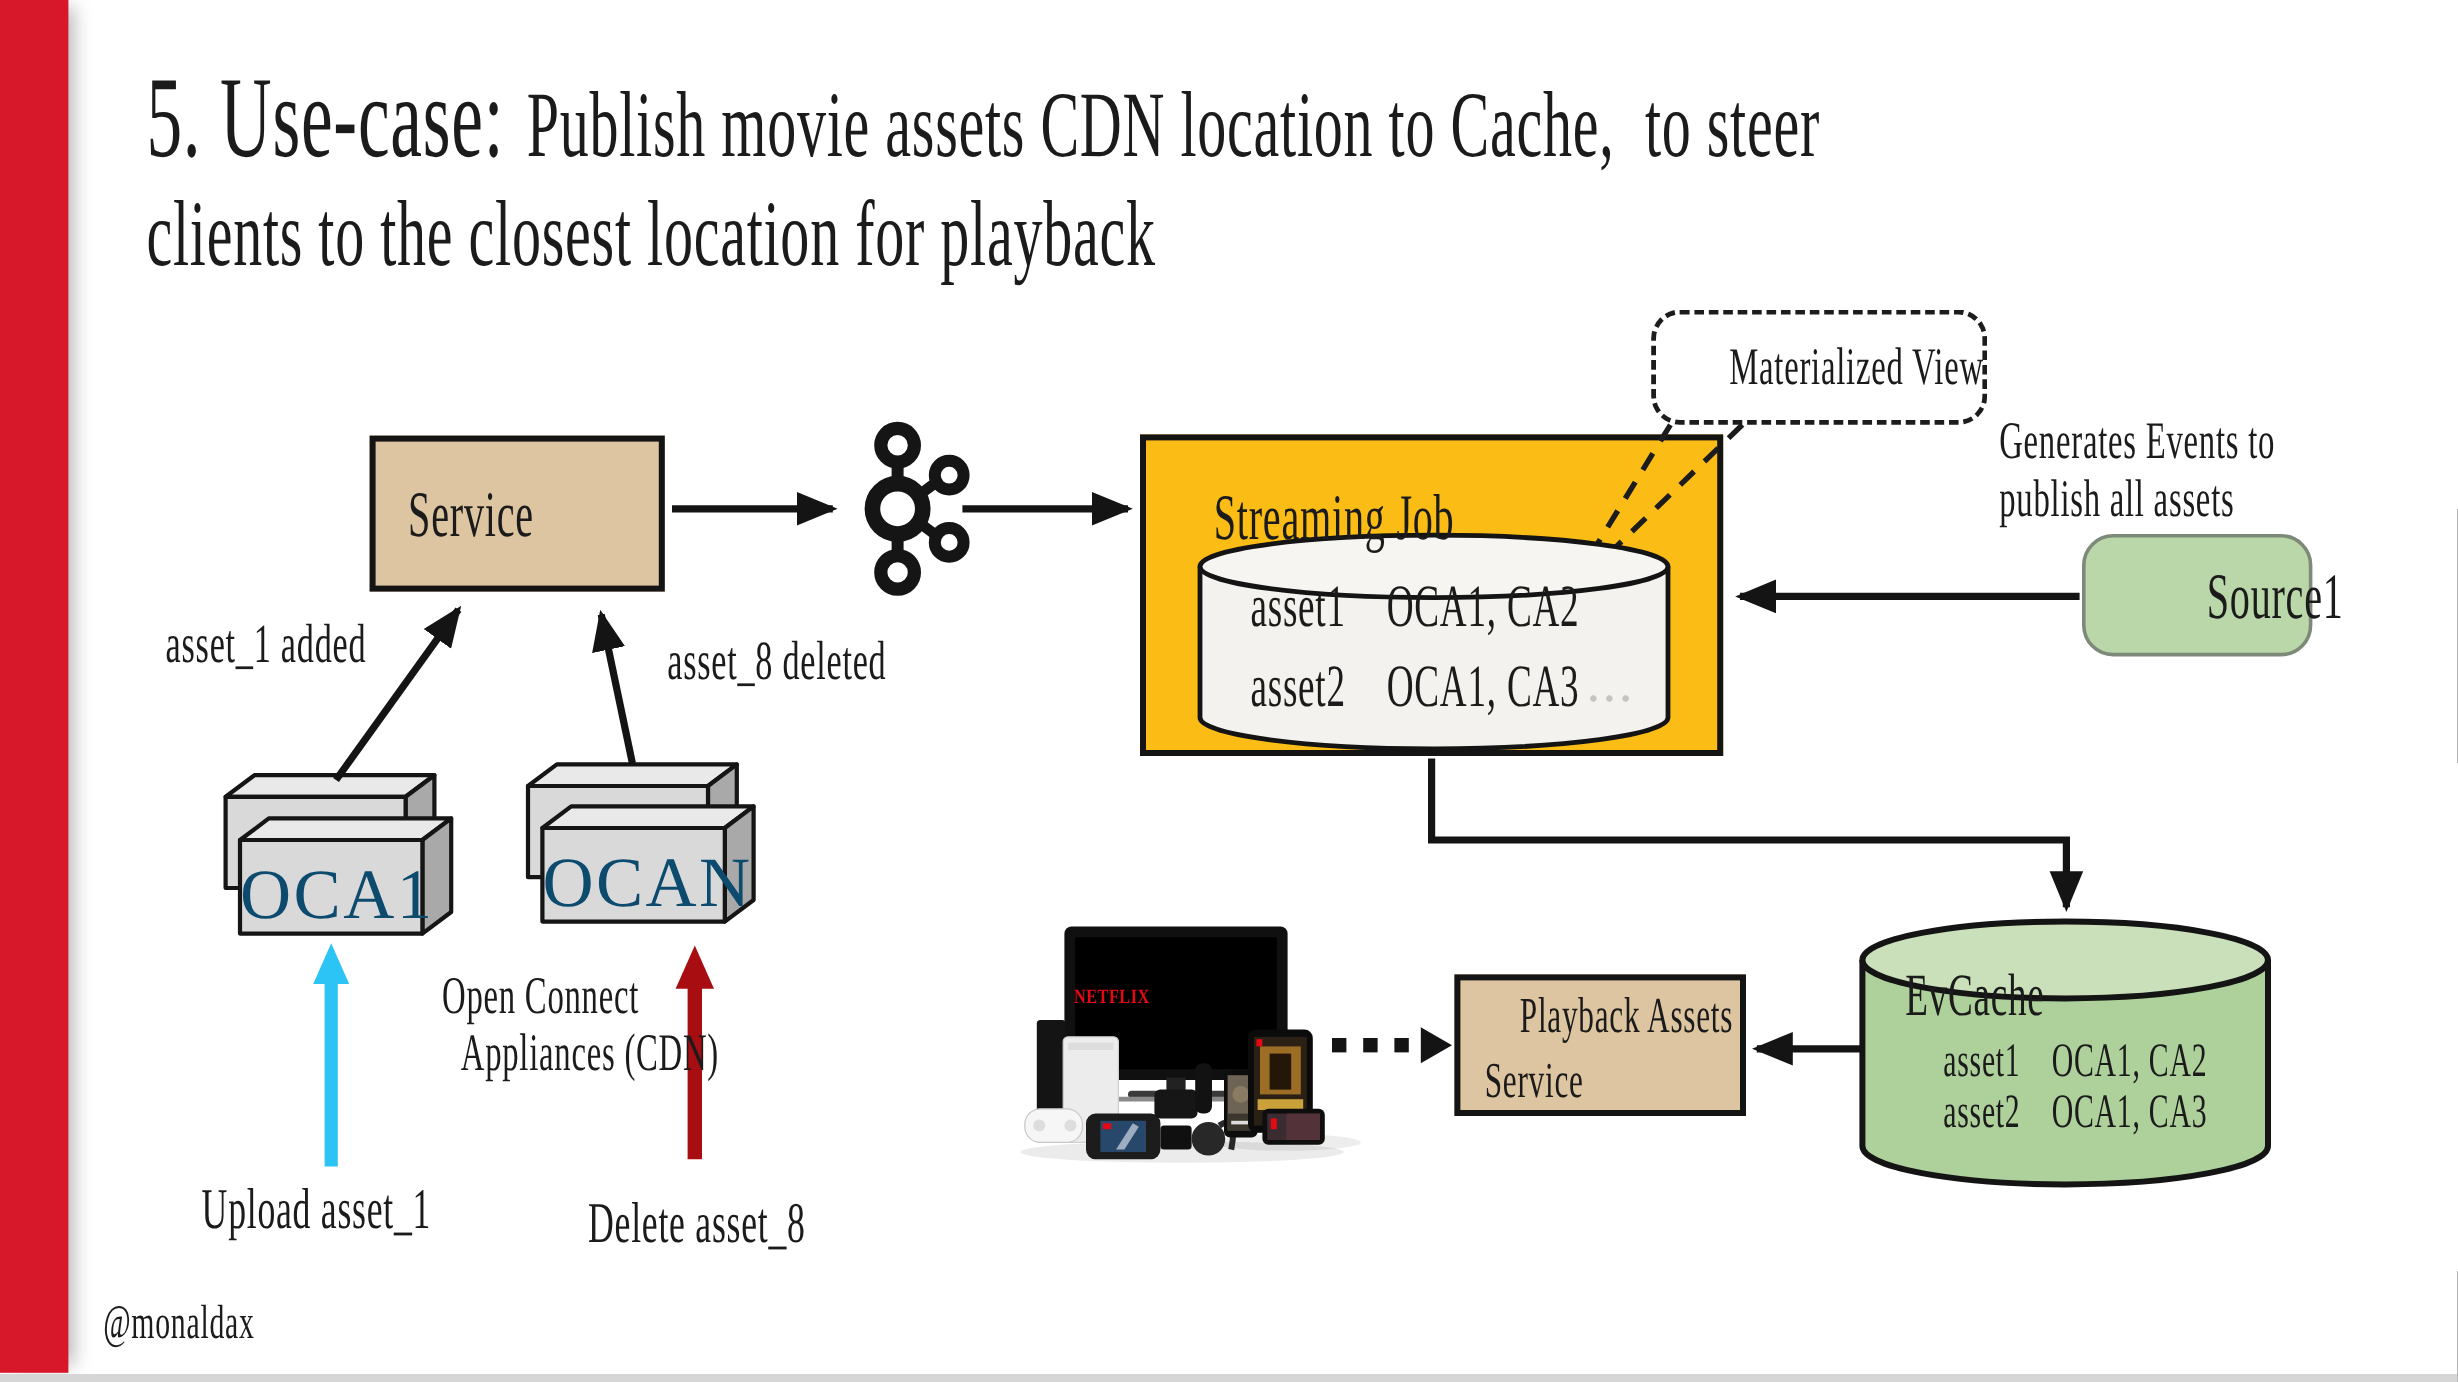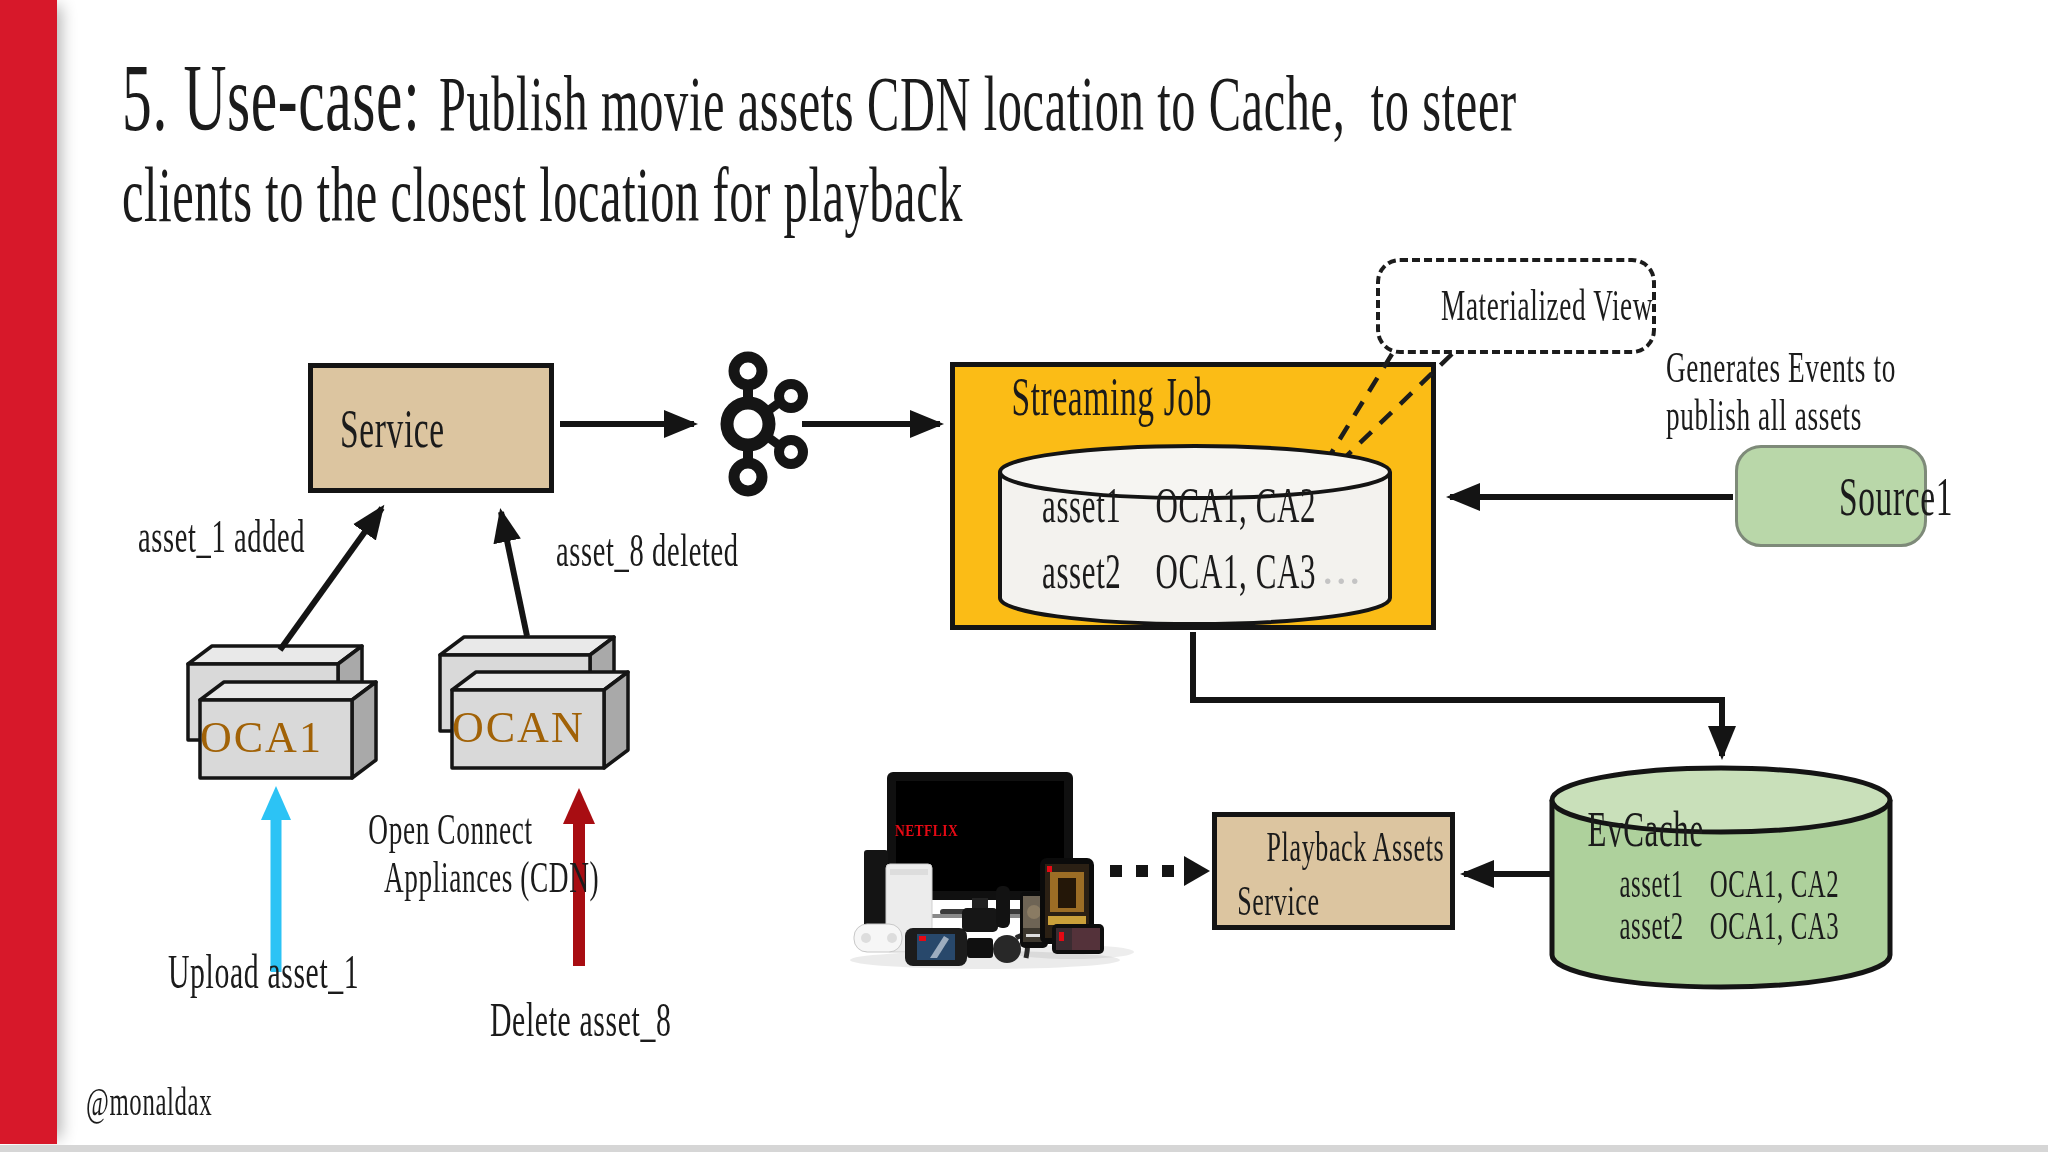--- a/index.html
+++ b/index.html
@@ -189,7 +189,7 @@
     <span class="cond o-c lbl54">Service</span>
   </div>
 
-  <div class="abs z3 ctr" style="left:950px;top:370px;width:538px">
+  <div class="abs z3 ctr" style="left:950px;top:404px;width:538px">
     <span class="cond o-c lbl54">Streaming Job</span>
   </div>
   <div class="abs z3" style="left:1042px;top:480px">

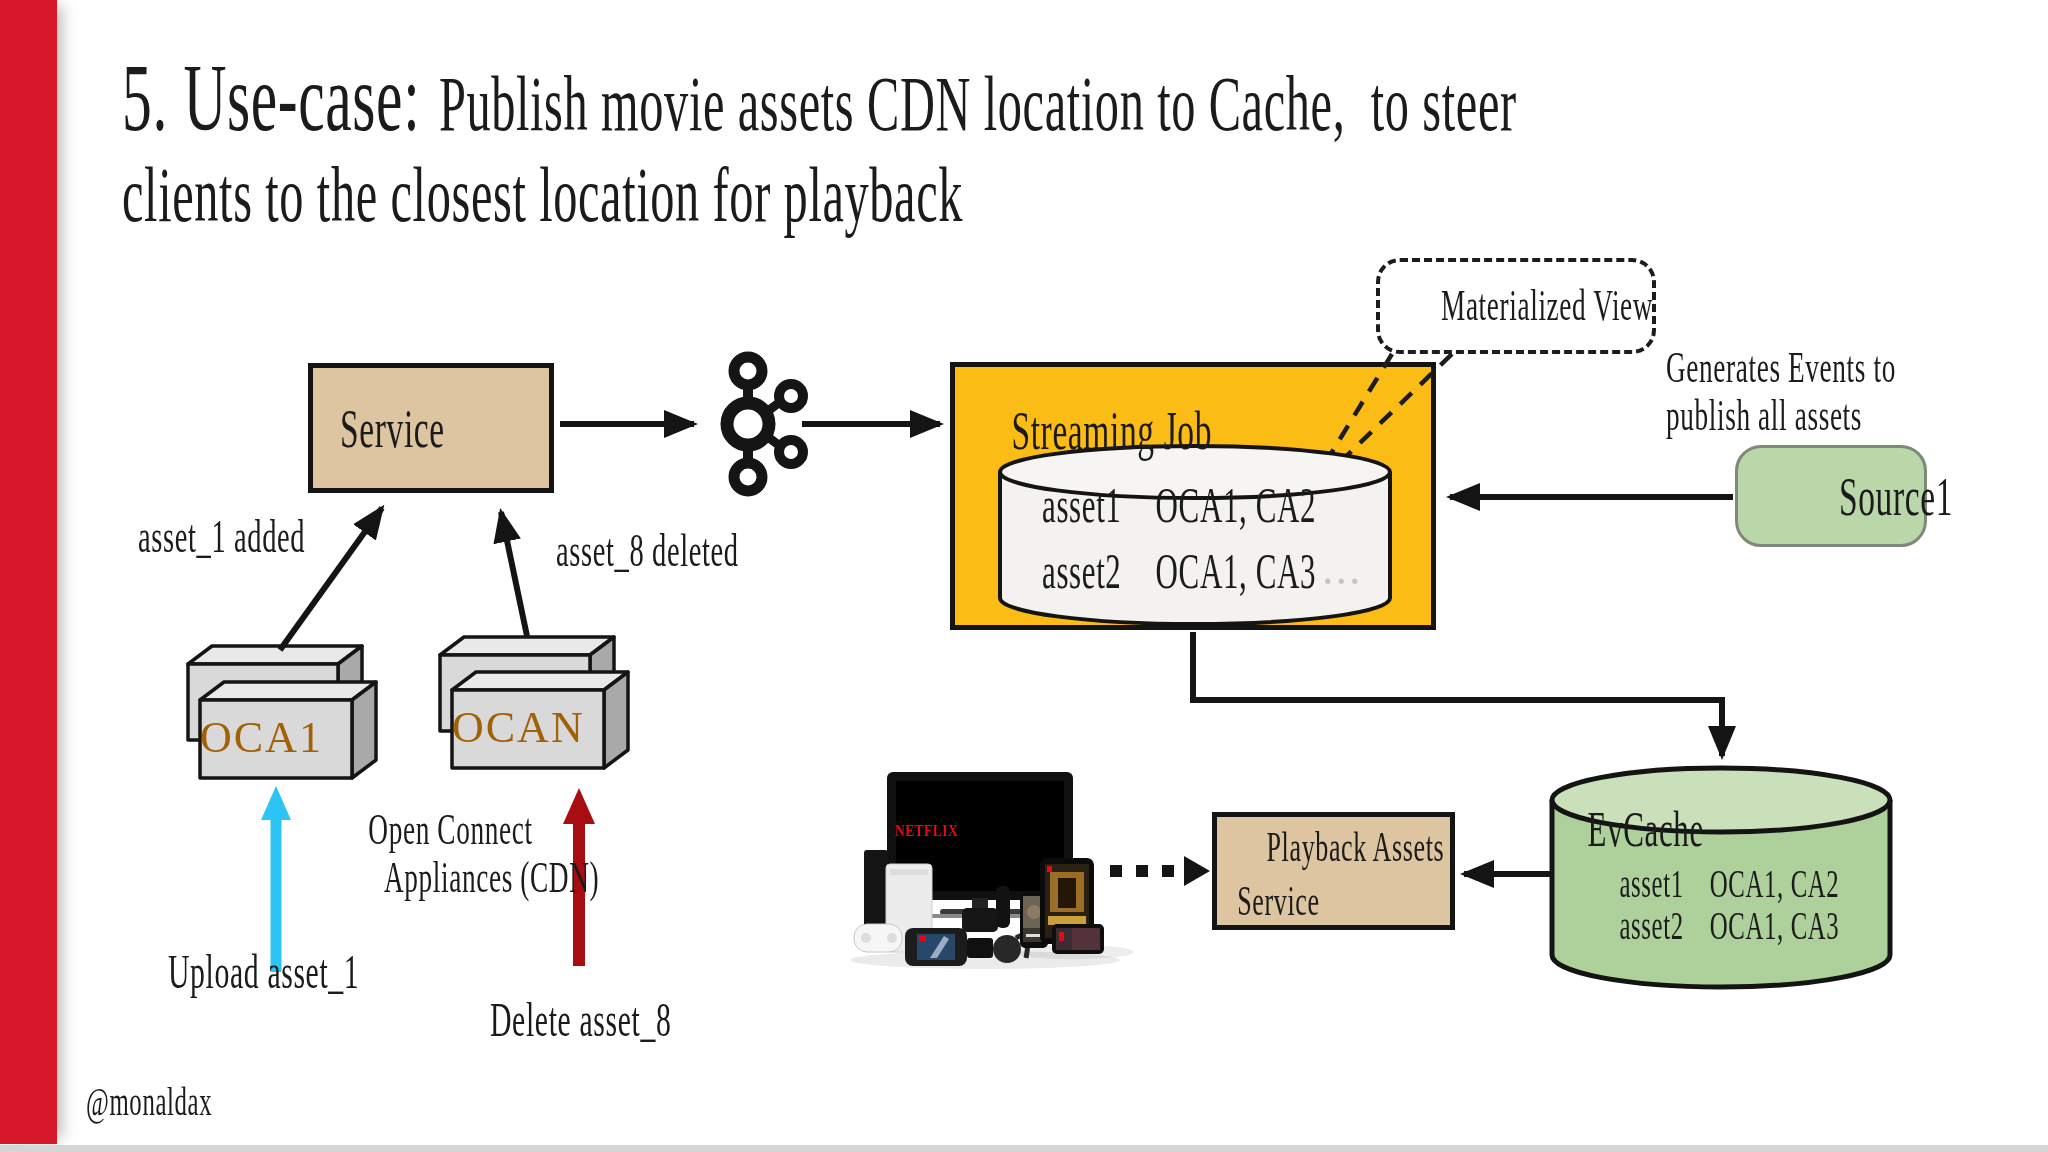--- a/index.html
+++ b/index.html
@@ -27,7 +27,7 @@
   .lbl44{font-size:44px}.lbl42{font-size:42px}.lbl40{font-size:40px}.lbl48{font-size:48px}
   .rows50{font-size:50px}.rows40{font-size:40px}
   .gap{margin-left:55px}.gap-s{margin-left:42px}
-  .plain{font-size:44px;letter-spacing:2px;color:#a16207}
+  .plain{font-size:59px;letter-spacing:2px;color:#0c4a6e}
   .netflix{font-size:17px;font-weight:bold;color:#e50914;letter-spacing:.5px}
   .dots{font-size:46px;color:#c4c4c4;letter-spacing:2px}
 </style>

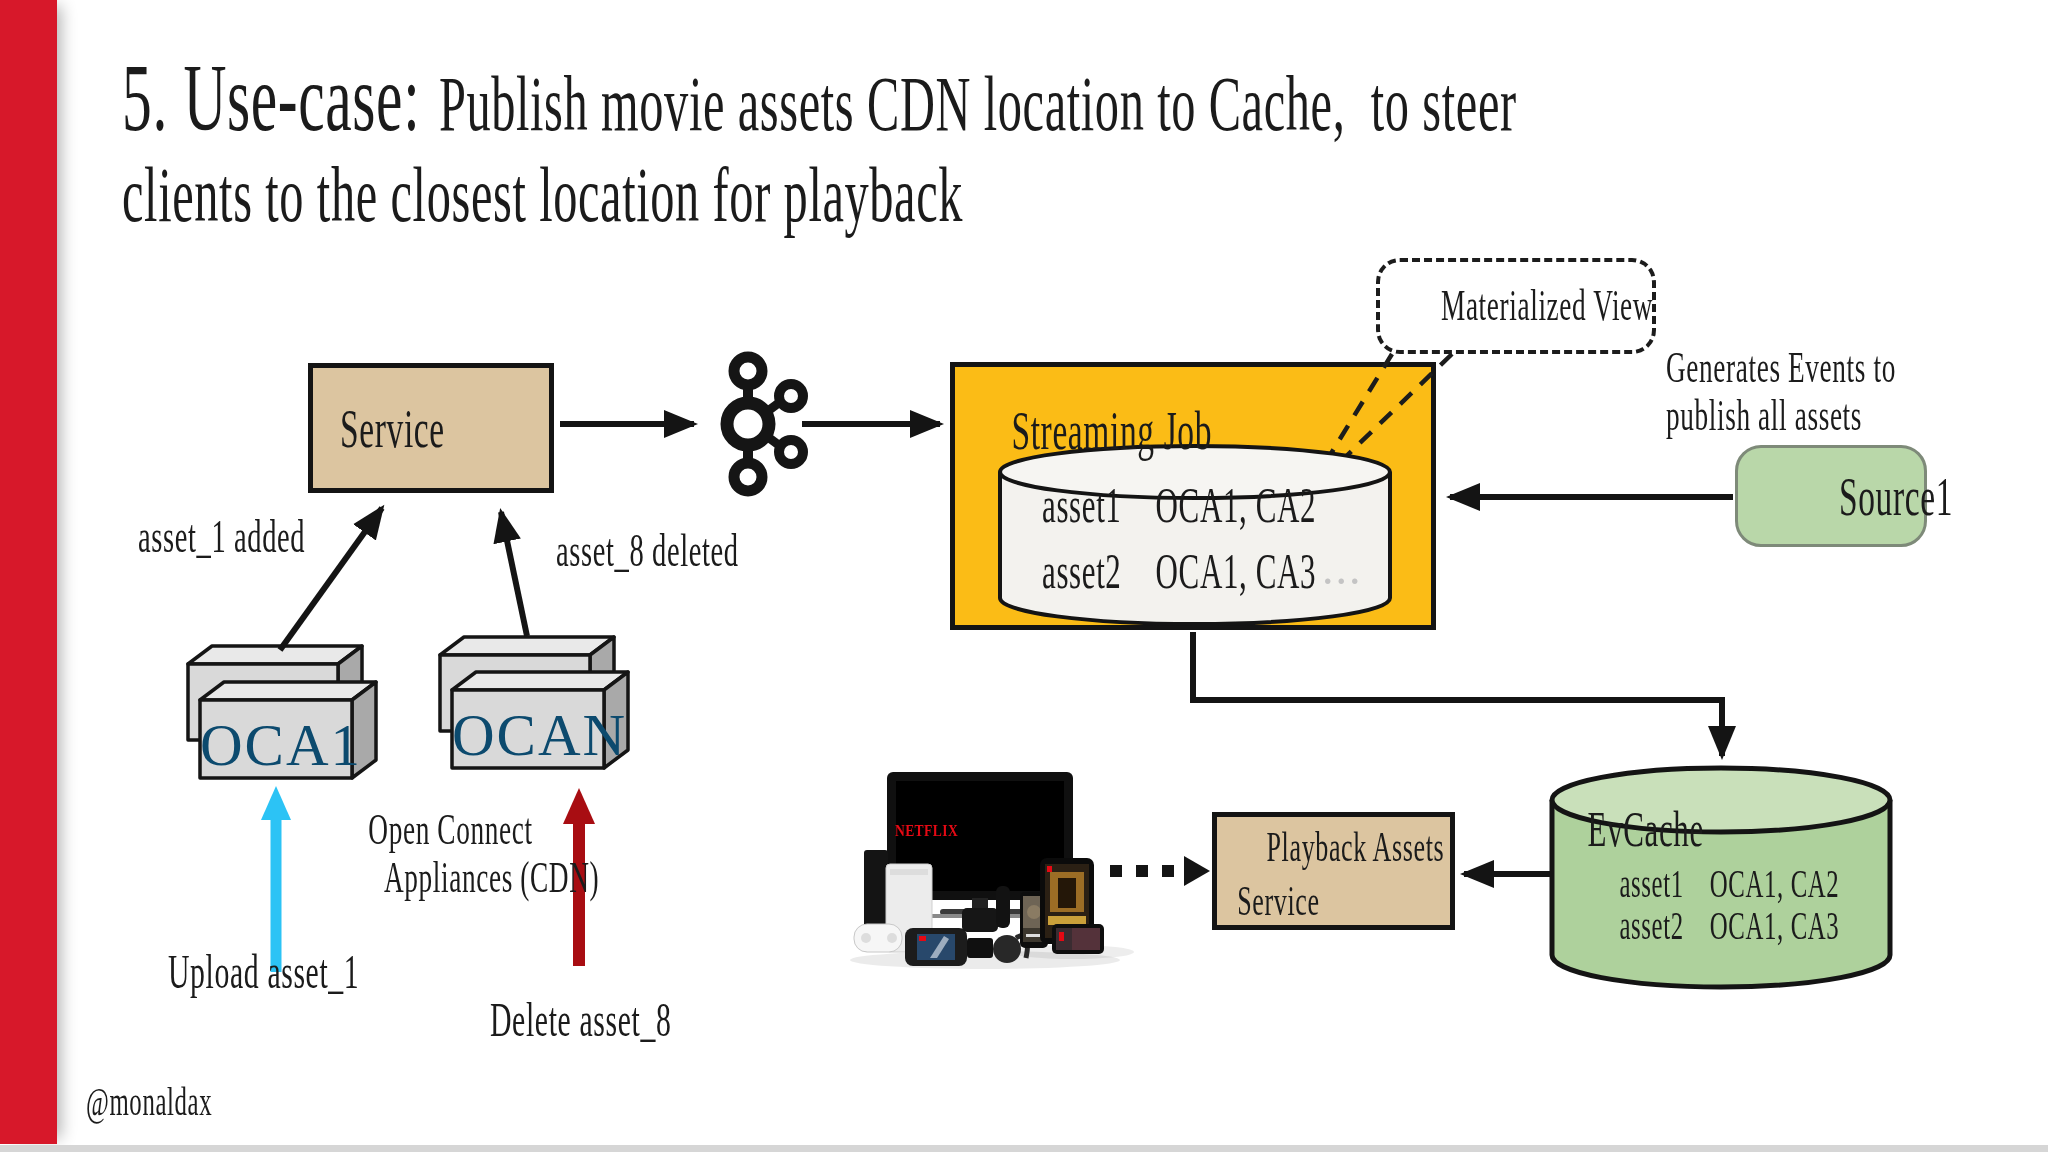--- a/index.html
+++ b/index.html
@@ -237,7 +237,7 @@
     <span class="cond o-c lbl44">Open Connect</span>
   </div>
 
-  <div class="abs z3" style="left:168px;top:948px">
+  <div class="abs z3" style="left:168px;top:984px">
     <span class="cond o-l lbl48">Upload asset_1</span>
   </div>
   <div class="abs z3" style="left:490px;top:996px">

